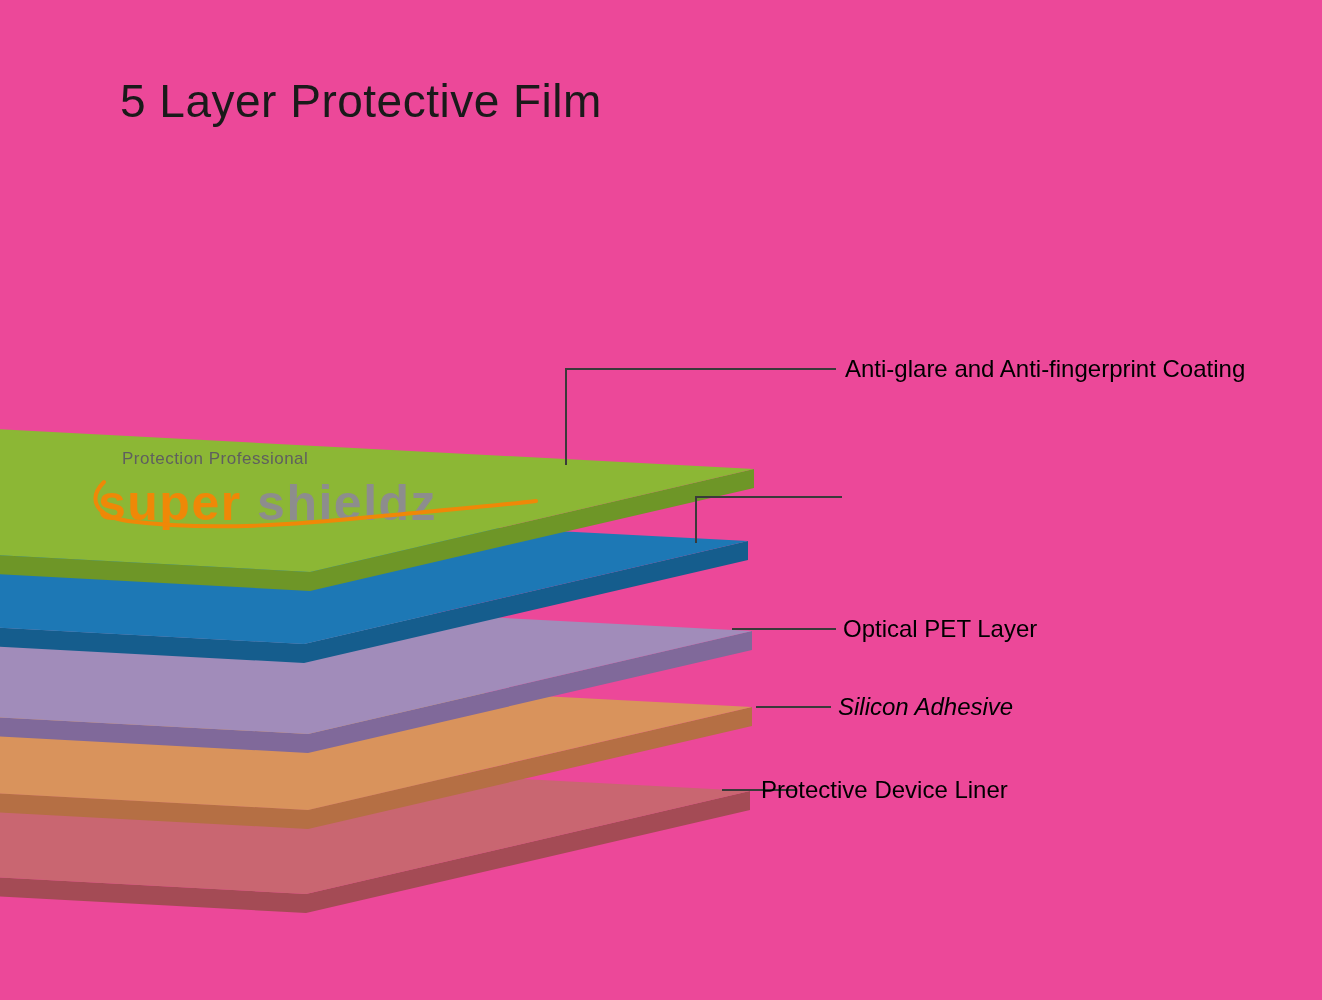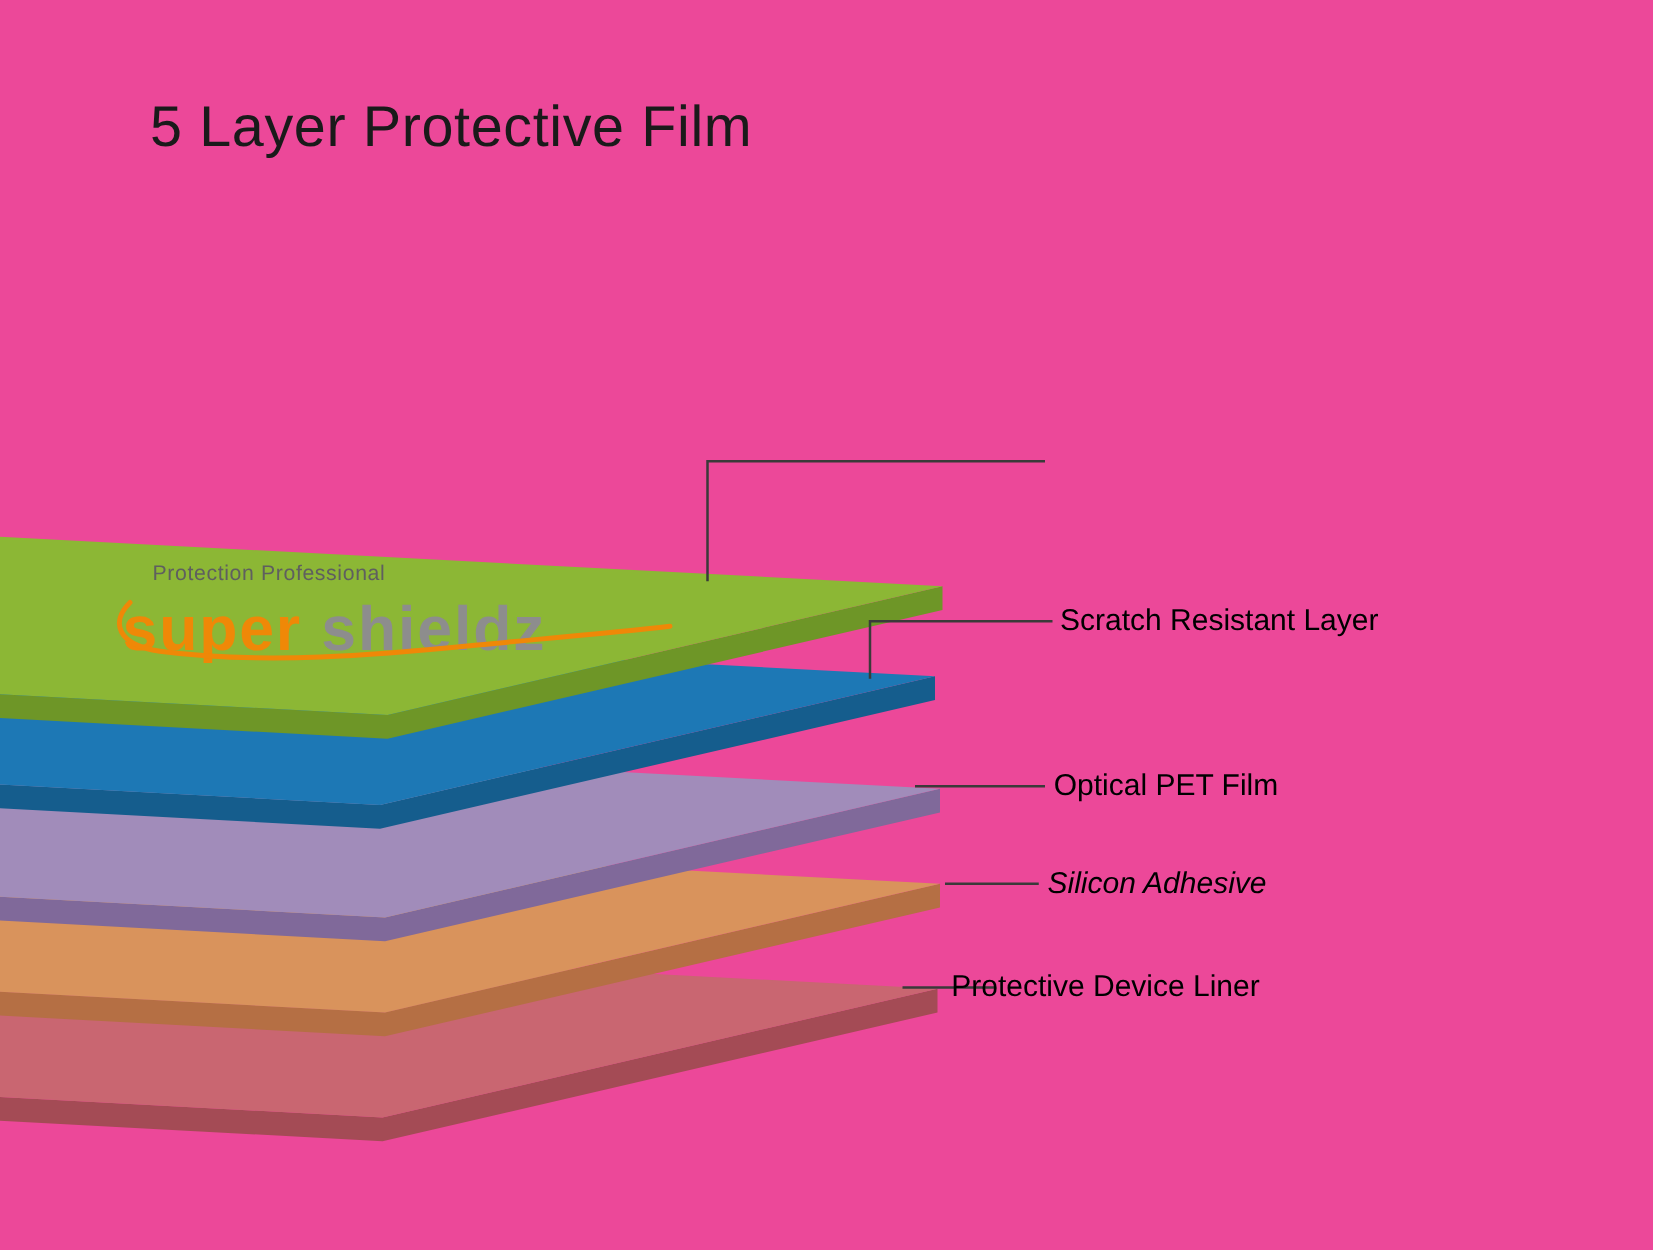--- a/index.html
+++ b/index.html
@@ -97,6 +97,7 @@
     </g>
   </svg>
 
+  <div class="layer-label label-1">Anti-glare and Anti-fingerprint Coating</div>
   <div class="layer-label label-2">Scratch Resistant Layer</div>
   <div class="layer-label label-3">Optical PET Film</div>
   <div class="layer-label label-4">Silicon Adhesive</div>

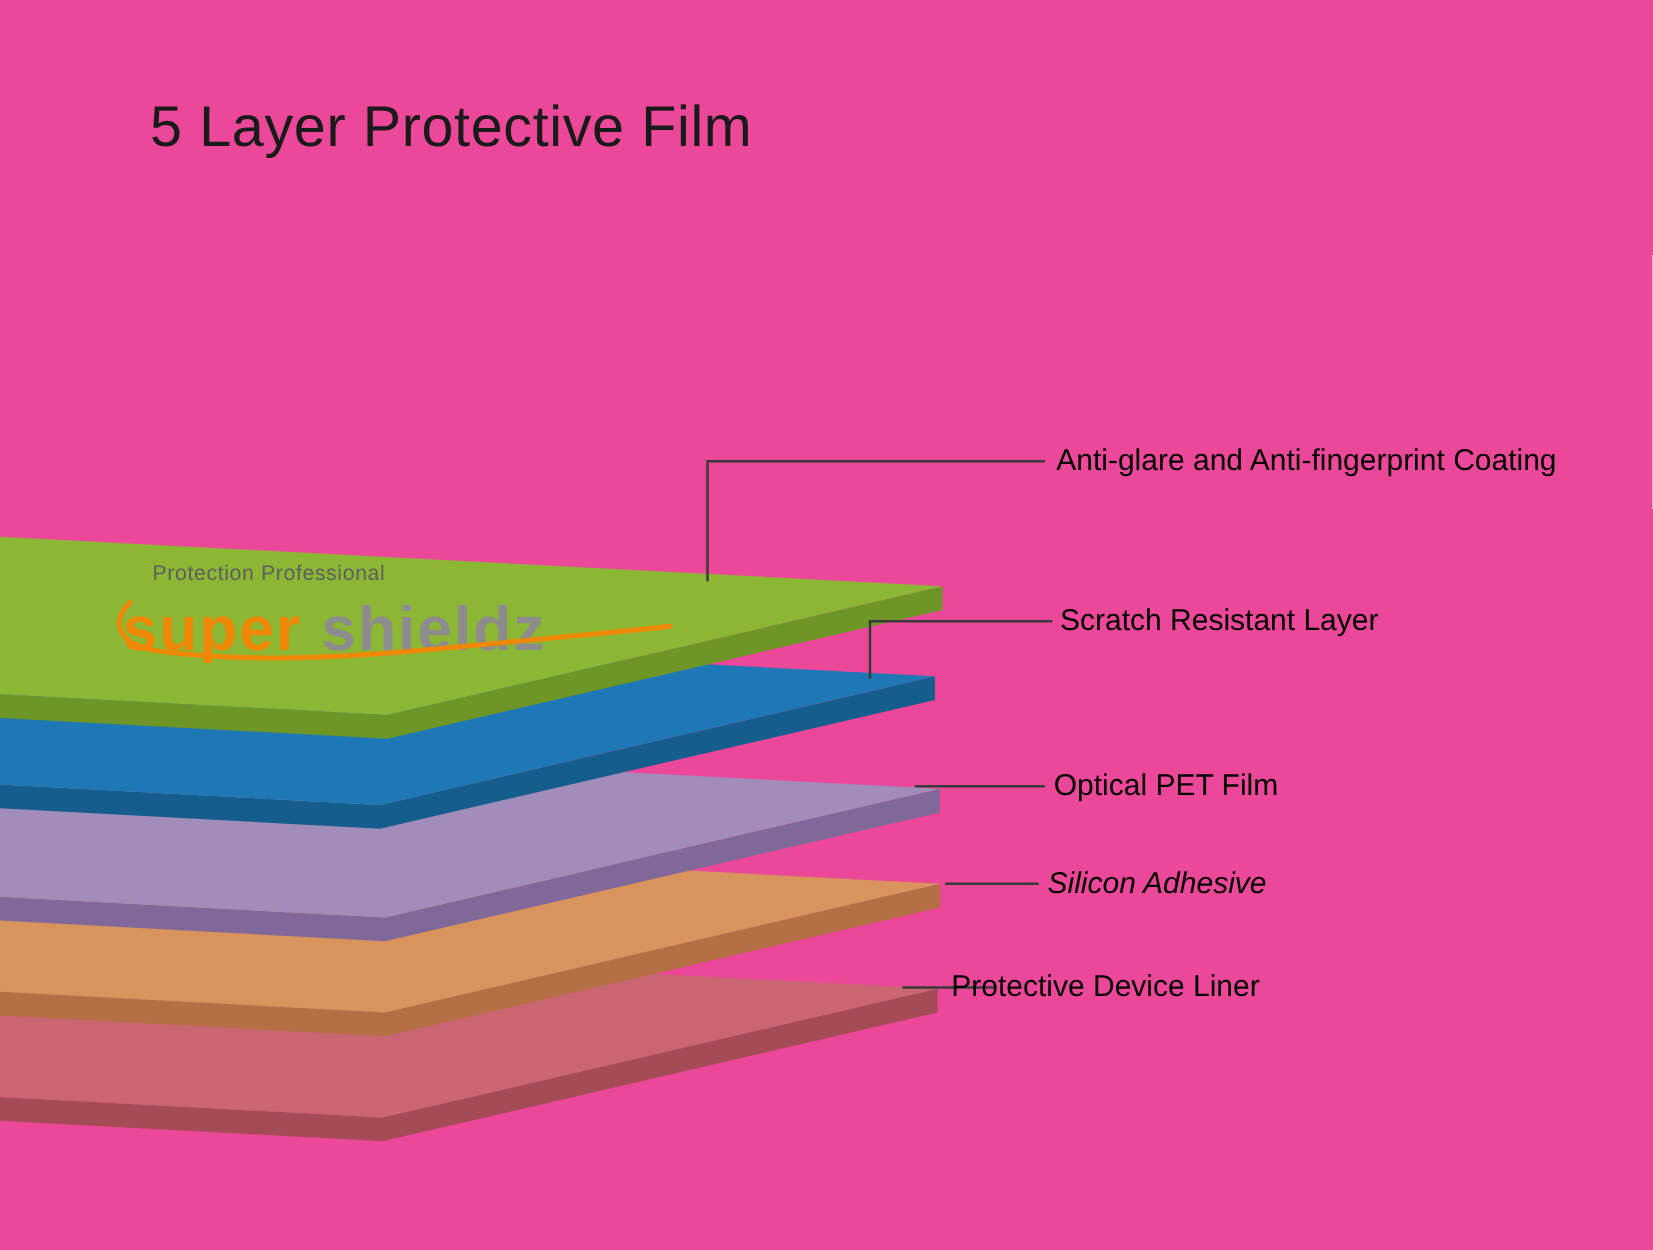--- a/index.html
+++ b/index.html
@@ -98,7 +98,6 @@
   </svg>
 
   <div class="layer-label label-1">Anti-glare and Anti-fingerprint Coating</div>
-  <div class="layer-label label-2">Scratch Resistant Layer</div>
   <div class="layer-label label-3">Optical PET Film</div>
   <div class="layer-label label-4">Silicon Adhesive</div>
   <div class="layer-label label-5">Protective Device Liner</div>

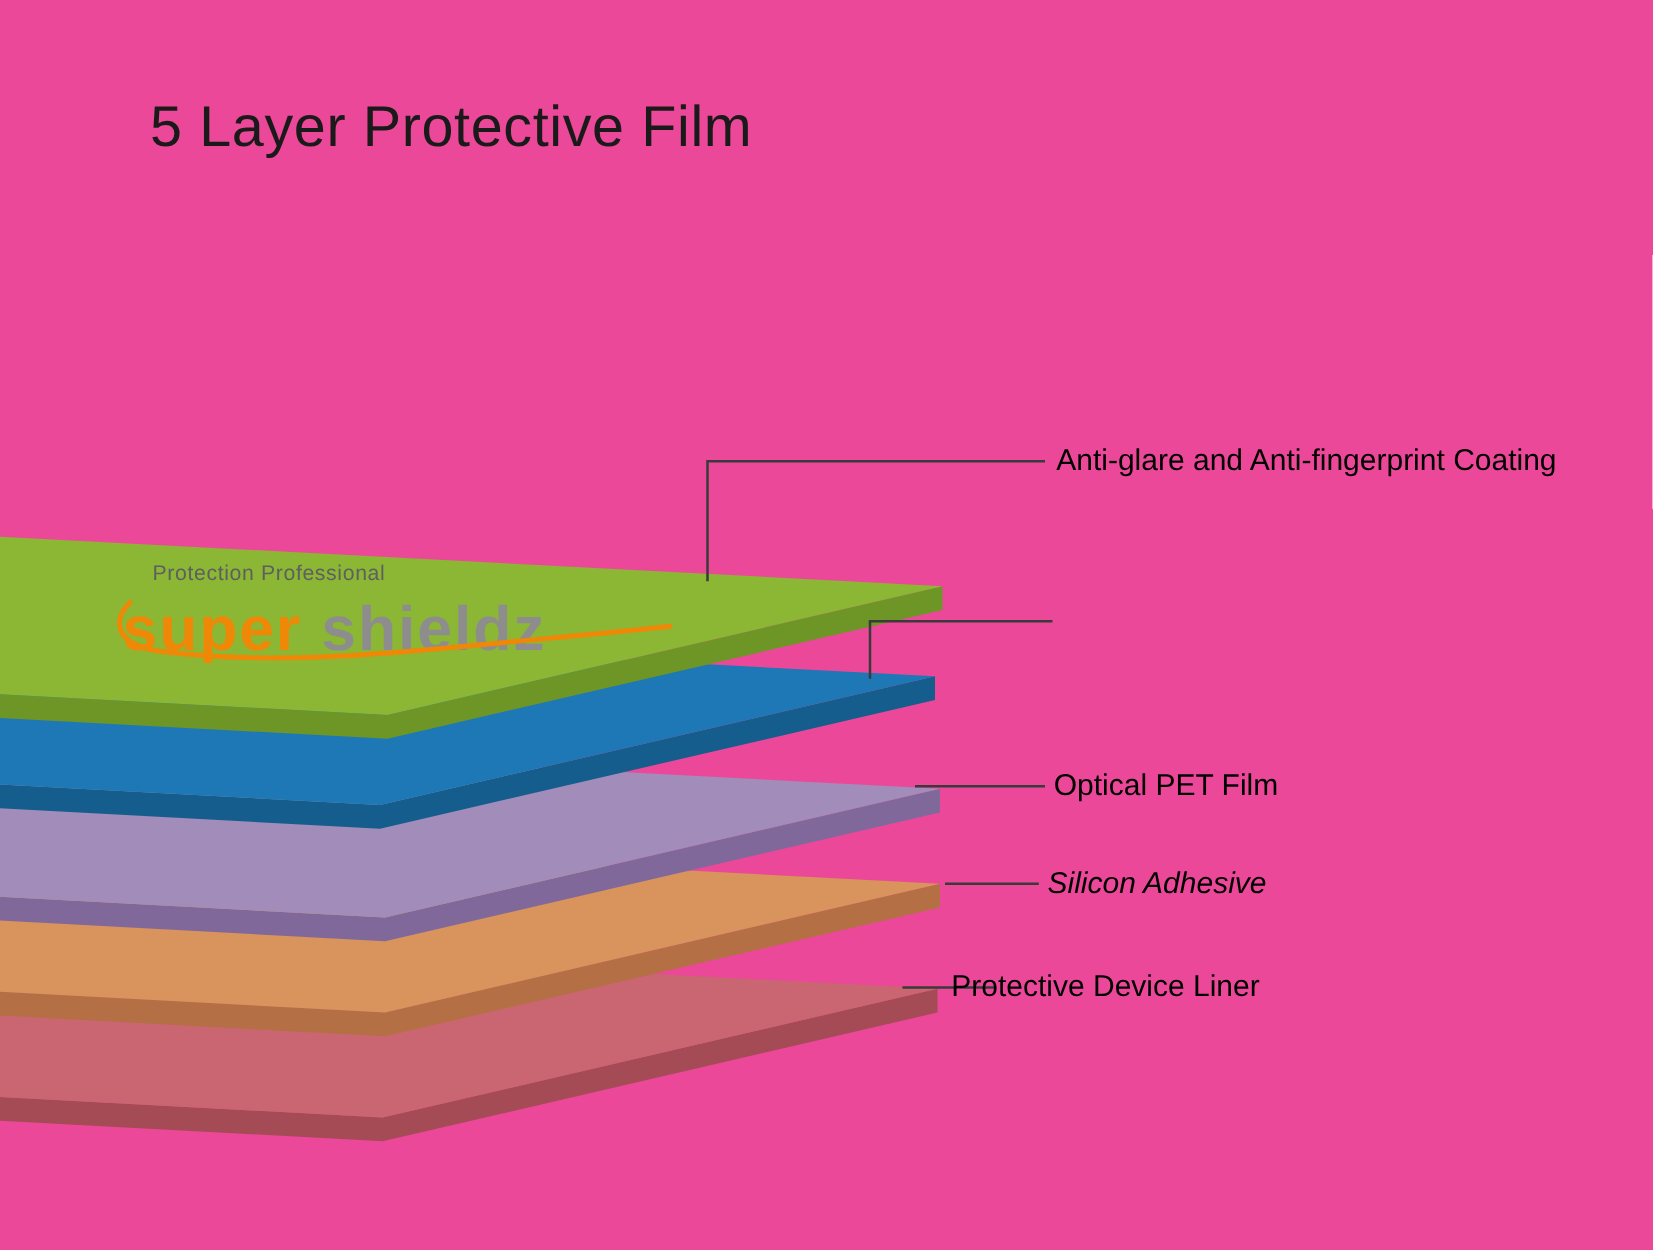--- a/index.html
+++ b/index.html
@@ -98,7 +98,7 @@
   </svg>
 
   <div class="layer-label label-1">Anti-glare and Anti-fingerprint Coating</div>
-  <div class="layer-label label-3">Optical PET Film</div>
+  <div class="layer-label label-3">Optical PET Layer</div>
   <div class="layer-label label-4">Silicon Adhesive</div>
   <div class="layer-label label-5">Protective Device Liner</div>
 

